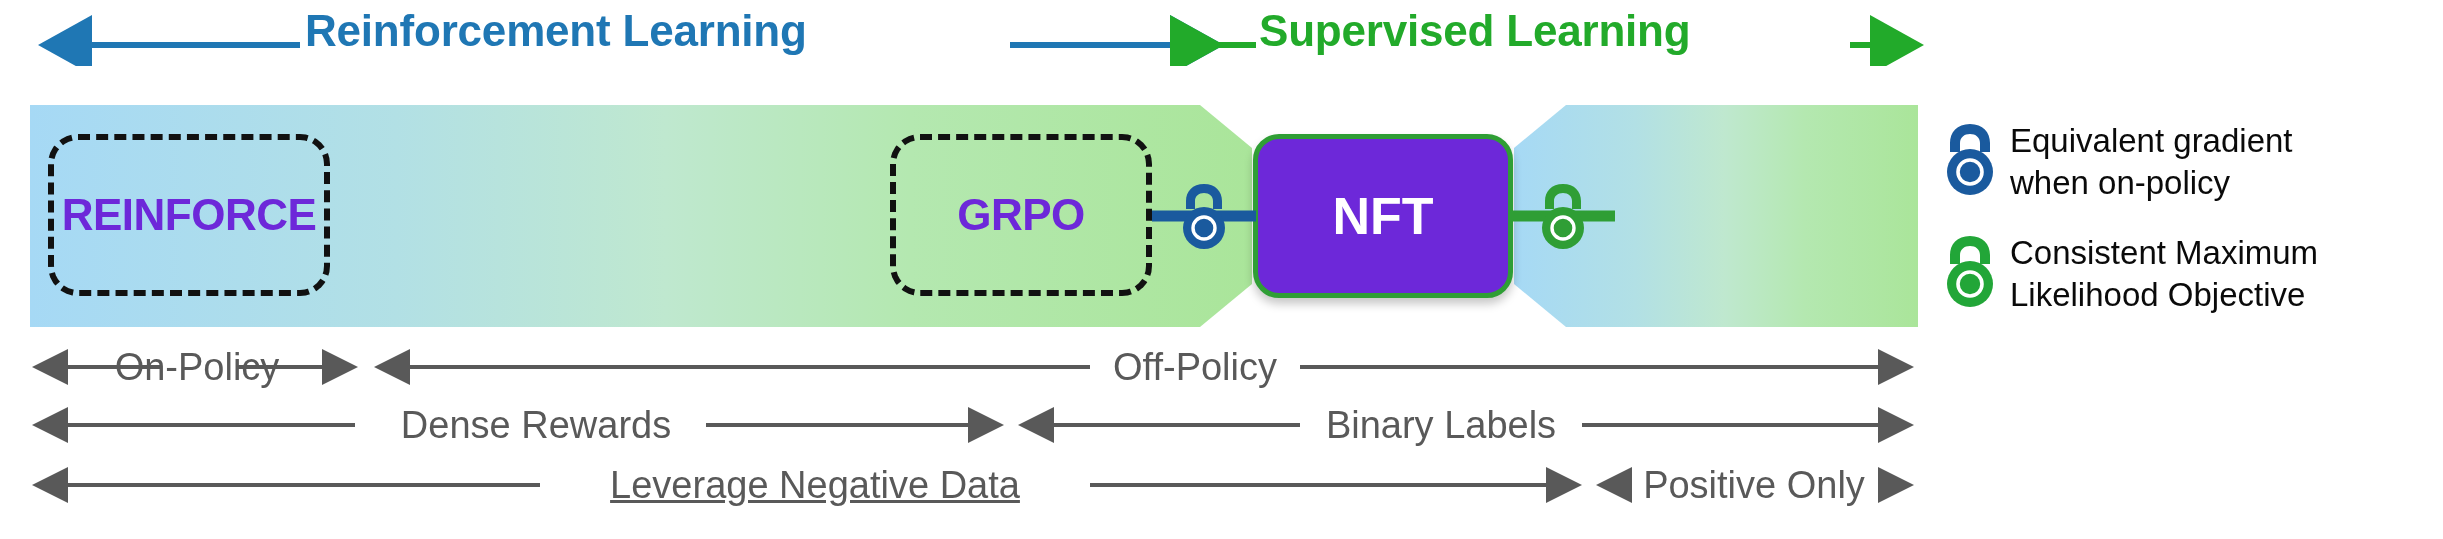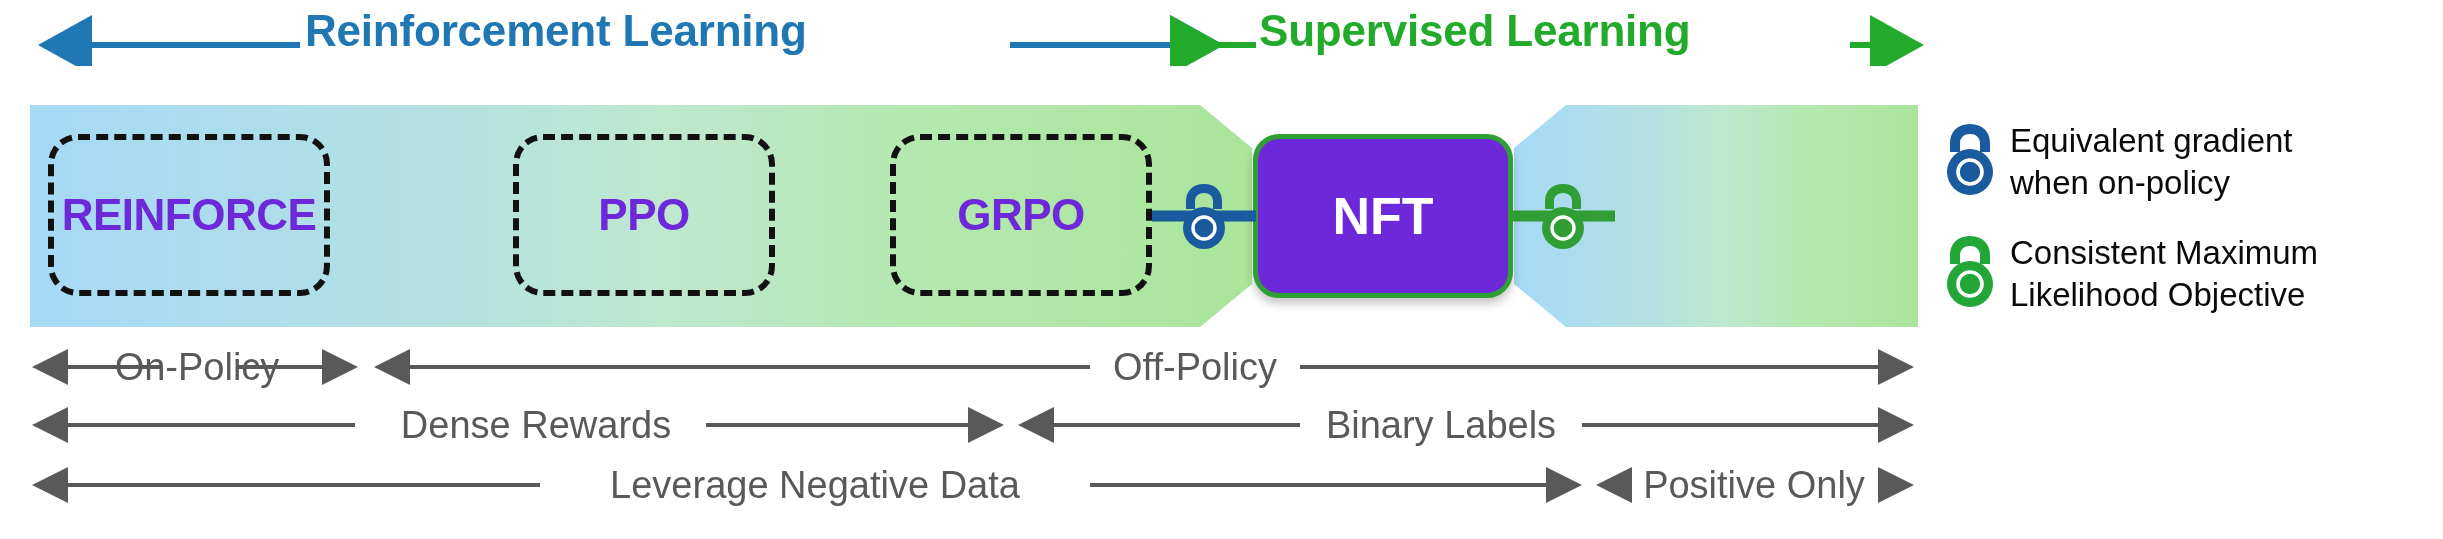--- a/index.html
+++ b/index.html
@@ -218,9 +218,6 @@
     <div class="method-box" style="left:48px;  top:38px; width:282px; height:162px;">
       <span>REINFORCE</span>
     </div>
-    <div class="method-box" style="left:513px; top:38px; width:262px; height:162px;">
-      <span>PPO</span>
-    </div>
     <div class="method-box" style="left:890px; top:38px; width:262px; height:162px;">
       <span>GRPO</span>
     </div>

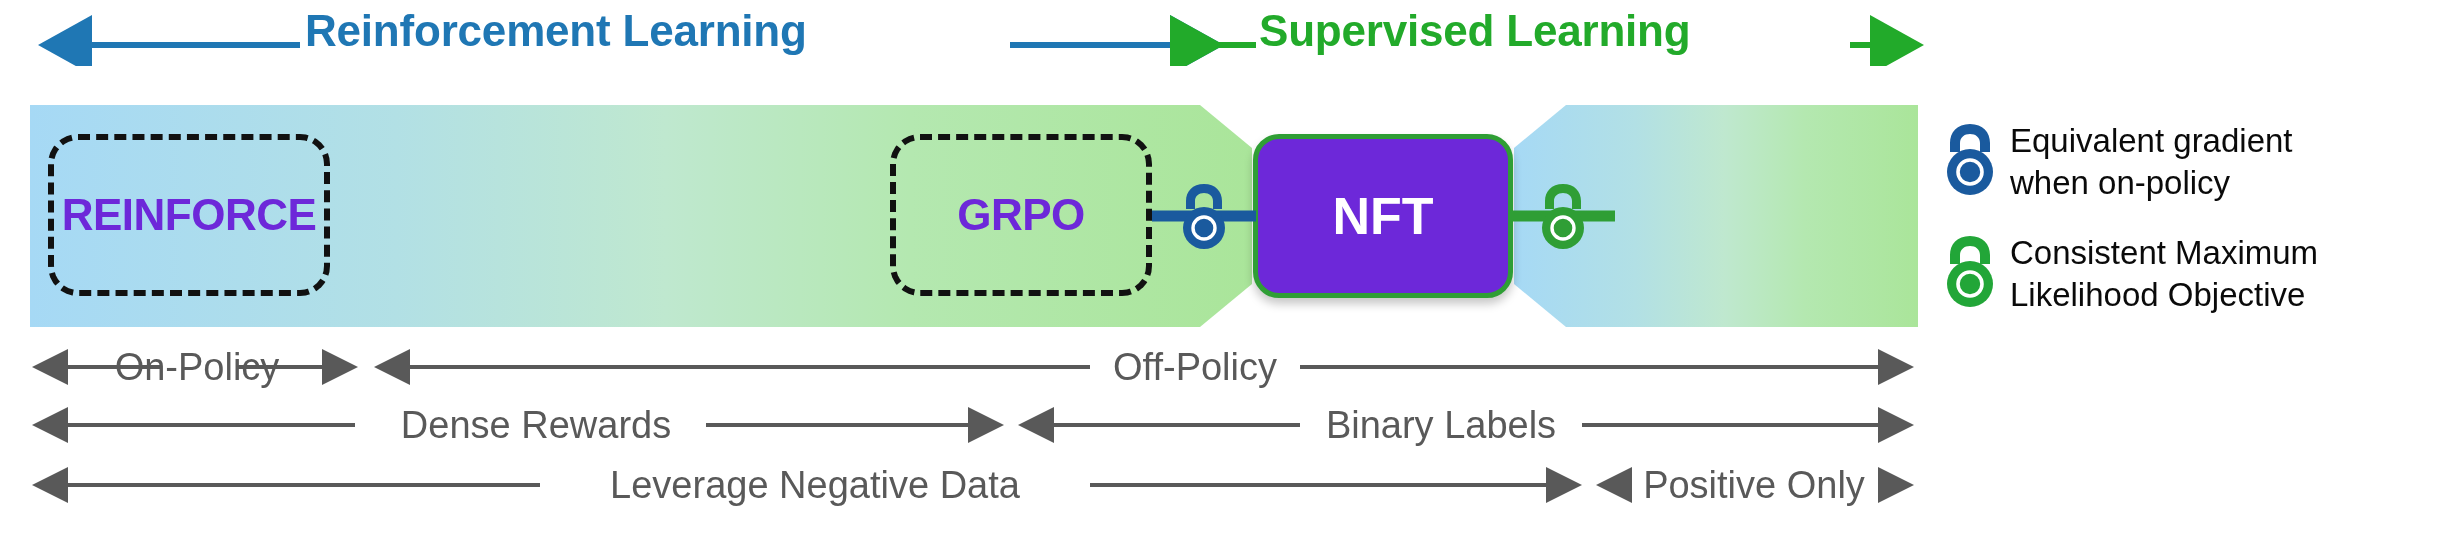--- a/index.html
+++ b/index.html
@@ -277,7 +277,7 @@
     <div class="annot-label" style="left:515px; top:89px;margin-left:21px;">Dense Rewards</div>
     <div class="annot-label" style="left:1441px; top:89px;">Binary Labels</div>
 
-    <div class="annot-label" style="left:815px; top:149px;">Leverage Negative Data</div>
+    <div class="annot-label" style="left:815px; top:149px;text-decoration:underline;">Leverage Negative Data</div>
     <div class="annot-label" style="left:1754px; top:149px;">Positive Only</div>
   </div>
 

